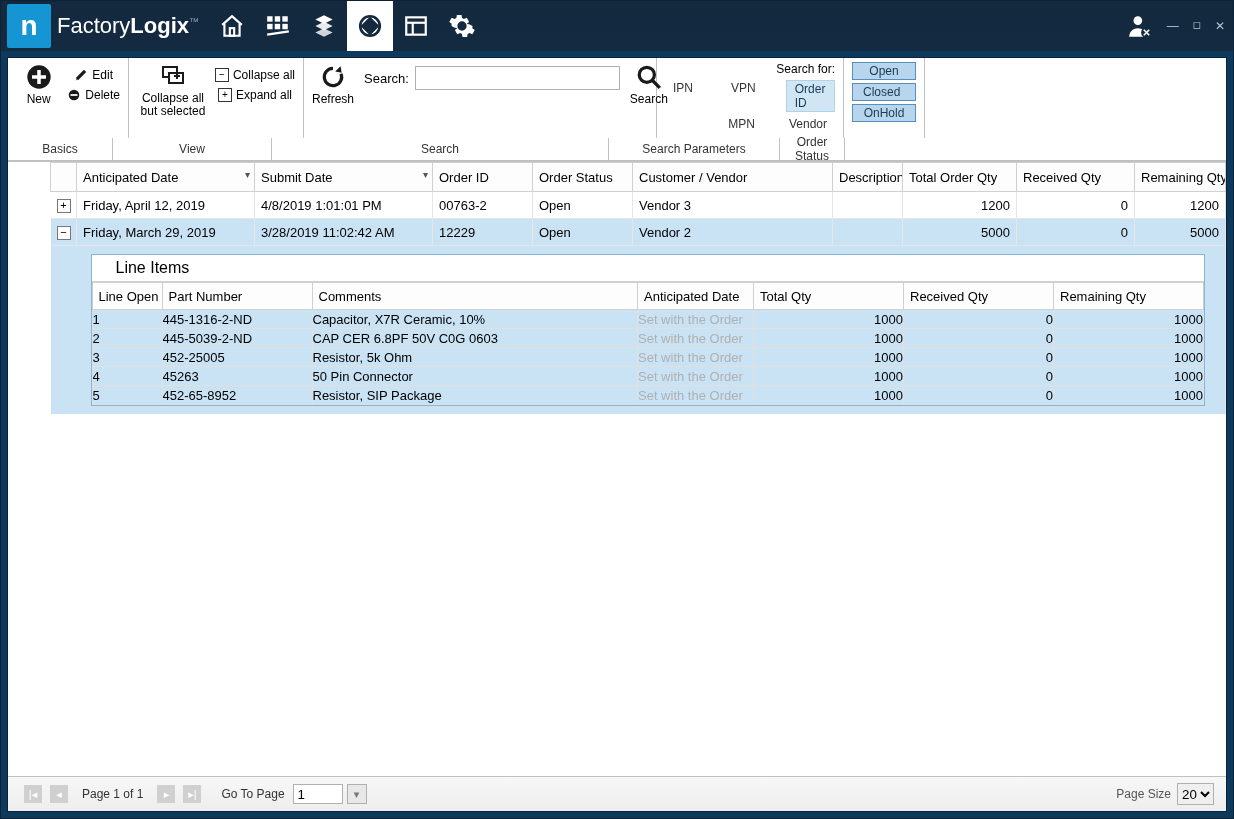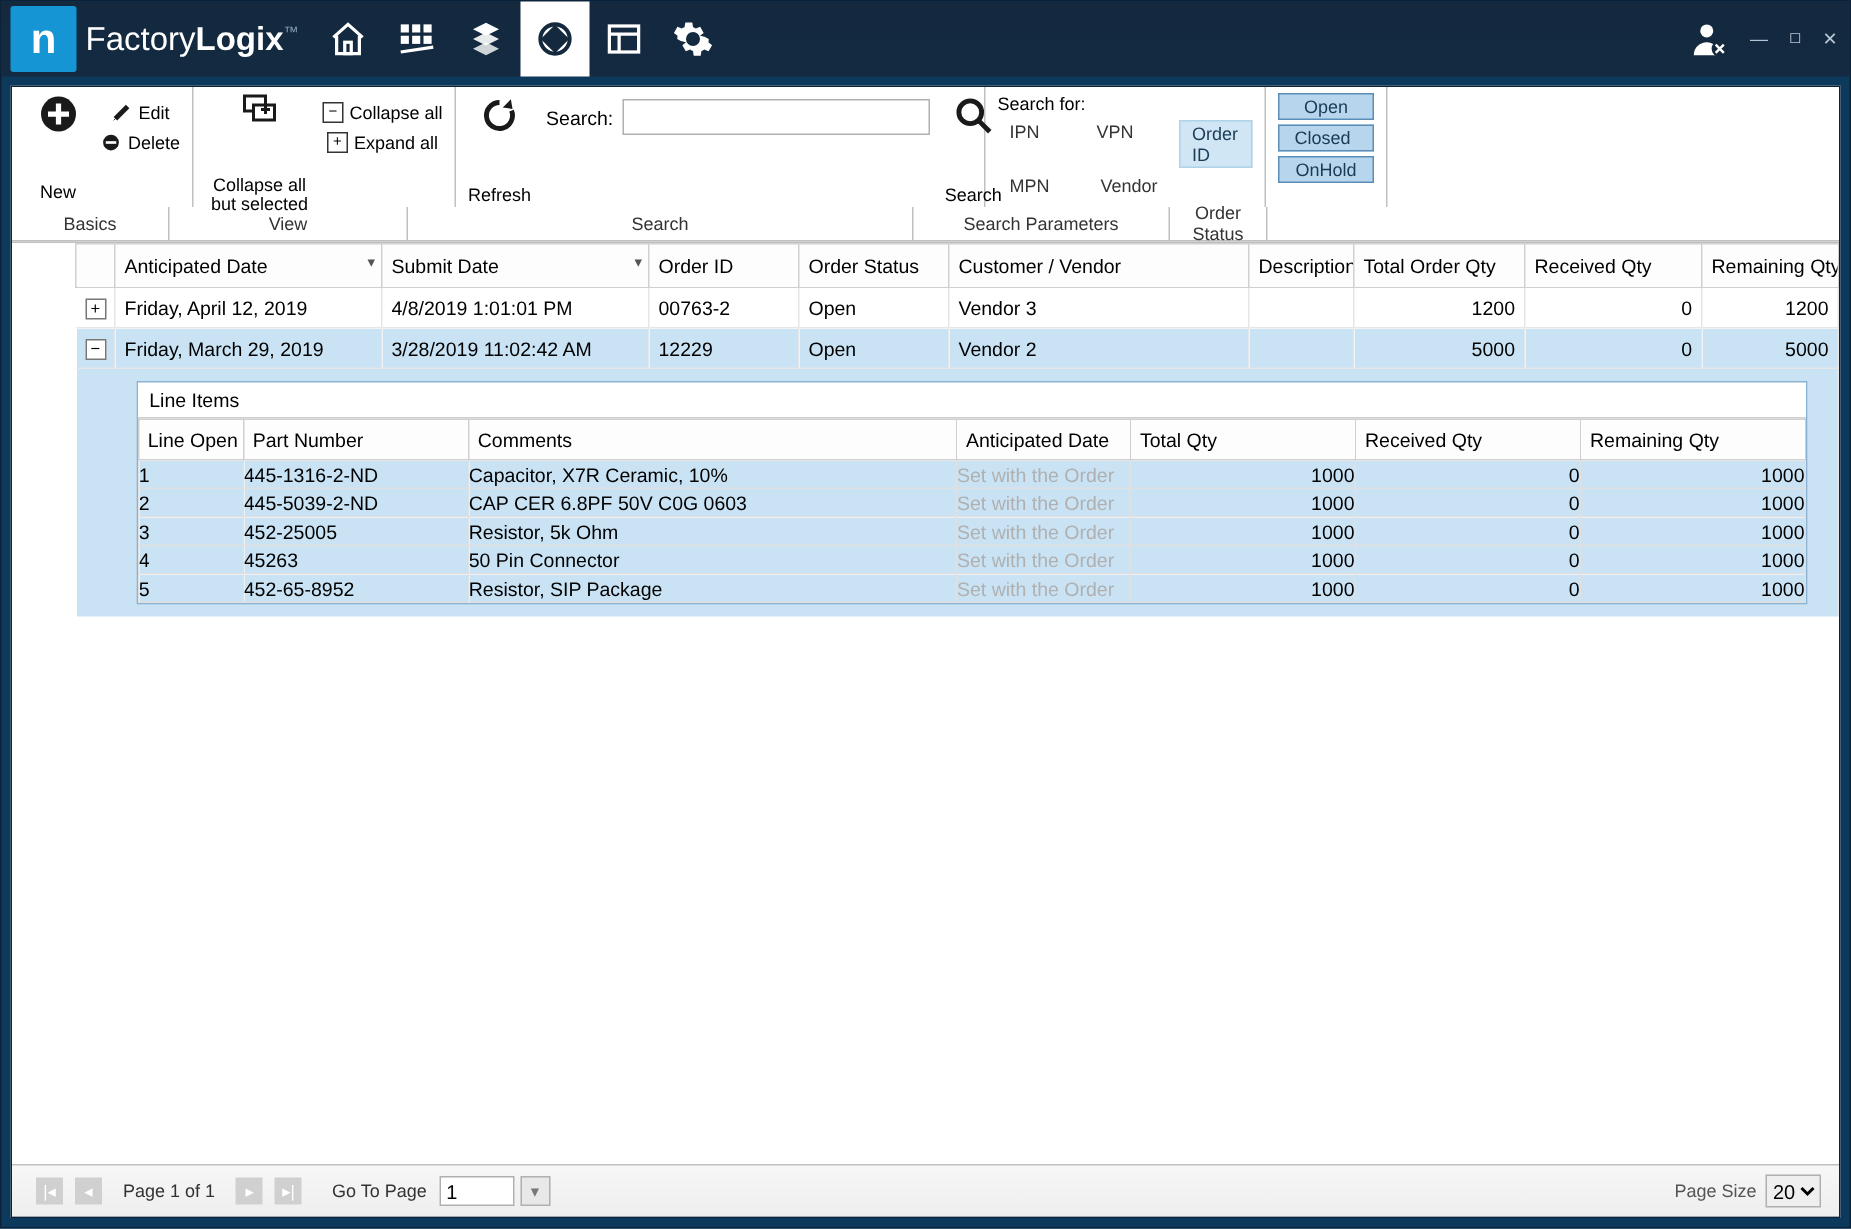--- a/index.html
+++ b/index.html
@@ -269,7 +269,7 @@
           </div>
         </div>
 
-        <div class="rib-group" style="width:170px;">
+        <div class="rib-group" style="width:170px;align-items:flex-end;">
           <div style="font-size:12px;">Search for:</div>
           <div style="display:flex; gap:22px; margin-top:4px;">
             <span class="search-pill plain">IPN</span>

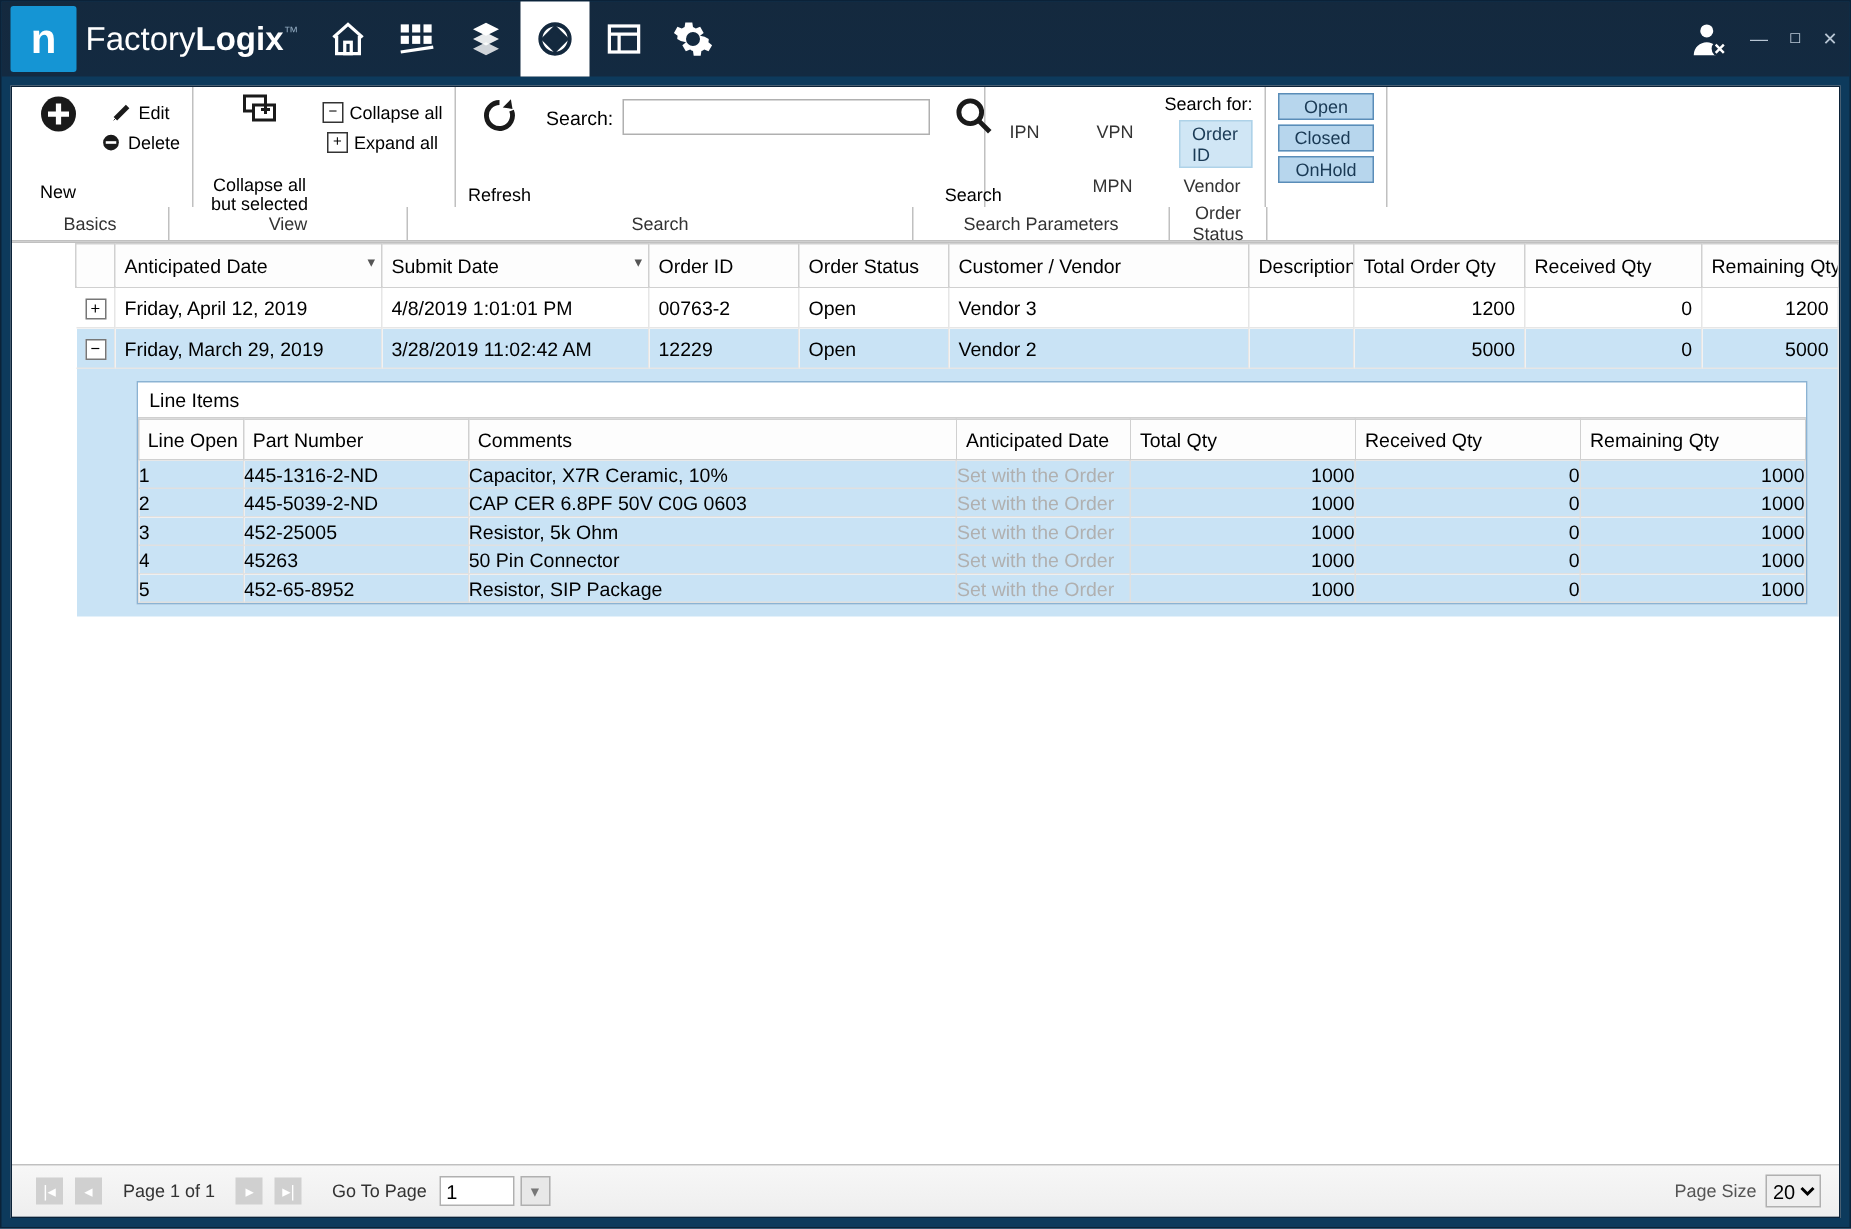--- a/index.html
+++ b/index.html
@@ -63,7 +63,7 @@
   .rib-group { border-right: 1px solid var(--border-grey); padding: 4px 8px; display: flex; flex-direction: column; justify-content: flex-start; position: relative; }
   .ribbon-captions { display: flex; height: 22px; border-bottom: 1px solid var(--border-grey); }
   .ribbon-captions div { text-align: center; font-size: 12px; color: #333; border-right: 1px solid var(--border-grey); display:flex; align-items:center; justify-content:center;}
-  .btn-big { display: flex; flex-direction: column; align-items: center; justify-content: flex-start; width: 48px; font-size: 12px; gap: 31px; }
+  .btn-big { display: flex; flex-direction: column; align-items: center; justify-content: flex-start; width: 48px; font-size: 12px; }
   .btn-big .ic { font-size: 24px; height: 30px; display:flex; align-items:center; }
   .small-btn { display: flex; align-items: center; gap: 4px; font-size: 12px; padding: 2px 0; white-space: nowrap; justify-content: center; }
   .small-btn .sqicon { width:12px; height:12px; border:1px solid #333; display:inline-flex; align-items:center; justify-content:center; font-size:10px; line-height:1; }

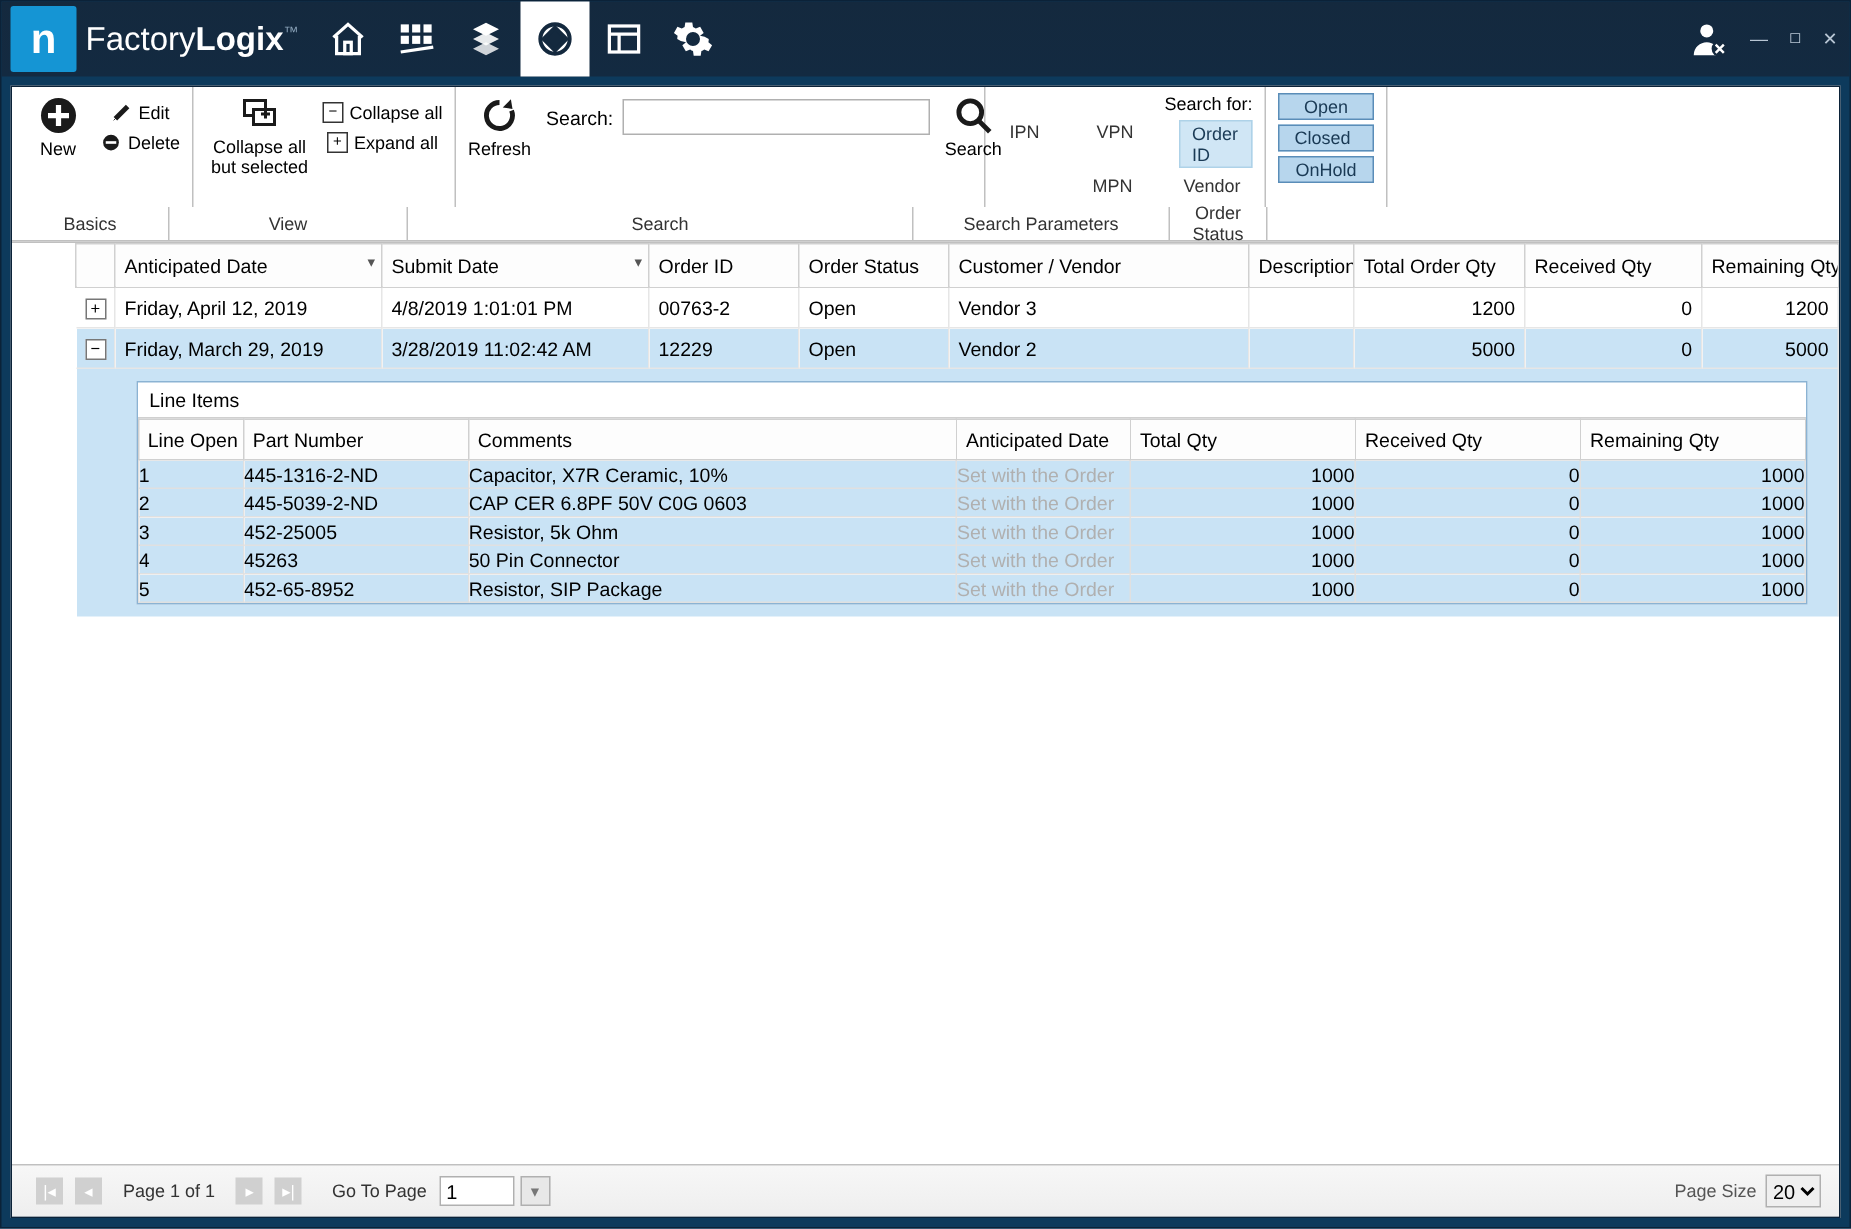--- a/index.html
+++ b/index.html
@@ -97,7 +97,7 @@
   .lineitems-wrap td { padding:0 !important; }
   .lineitems-wrap td { background: var(--light-blue-row); }
   .li-panel { margin: 8px 20px 8px 40px; border:1px solid #8bb3d3; background:#fff; }
-  .li-title { padding:4px 8px; font-size:13px; border-bottom:1px solid #d0d0d0;}
+  .li-title { padding:4px 24px; font-size:16px; border-bottom:1px solid #d0d0d0;}
   table.lineitems { width:100%; border-collapse: collapse; table-layout: fixed; }
   table.lineitems th { background:#fdfdfd; border:1px solid #d0d0d0; font-weight:normal; text-align:left; padding:3px 6px; font-size:13px; height:20px;}
   table.lineitems td { border:1px solid #e0e0e0; padding:3px 6px; font-size:13px; height:18px; }

